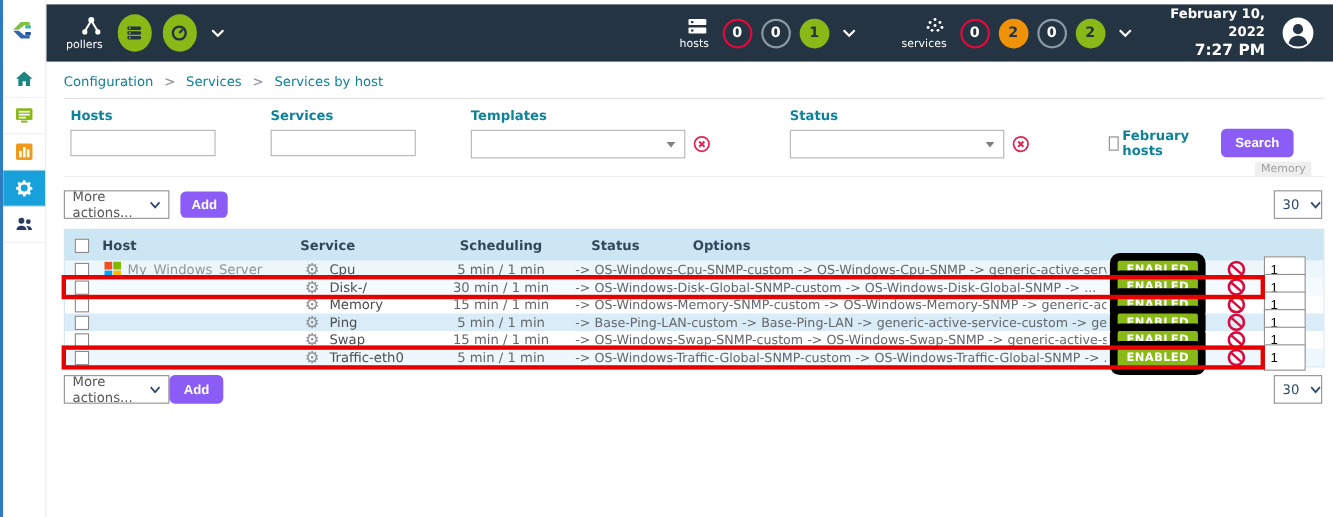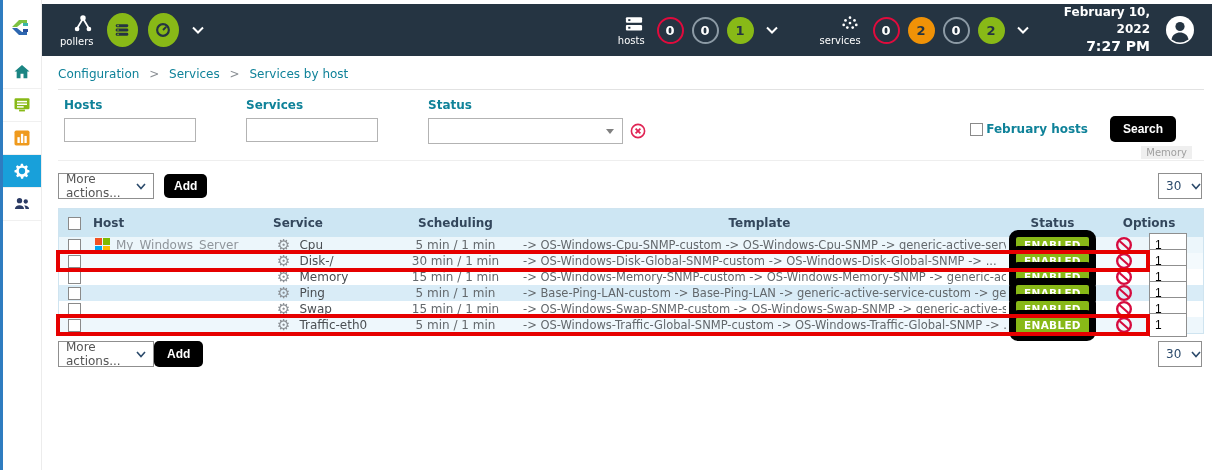--- a/index.html
+++ b/index.html
@@ -257,6 +257,20 @@
         <input class="tinput" value="" style="">
       </div>
       <div class="field f-sel">
+        <label>Templates</label>
+        <div class="sel-row">
+          <div class="fake-select">
+              <span class="tri"></span>
+            </div>
+          <span class="clear-ic">
+            <svg width="16" height="16" viewBox="0 0 16 16">
+                <circle cx="8" cy="8" r="6.6" fill="none" stroke="#e02454" stroke-width="1.6"></circle>
+                <path d="M5.6 5.6l4.8 4.8M10.4 5.6l-4.8 4.8" stroke="#e02454" stroke-width="1.8"></path>
+              </svg>
+          </span>
+        </div>
+      </div>
+      <div class="field f-sel">
         <label>Status</label>
         <div class="sel-row">
           <div class="fake-select">

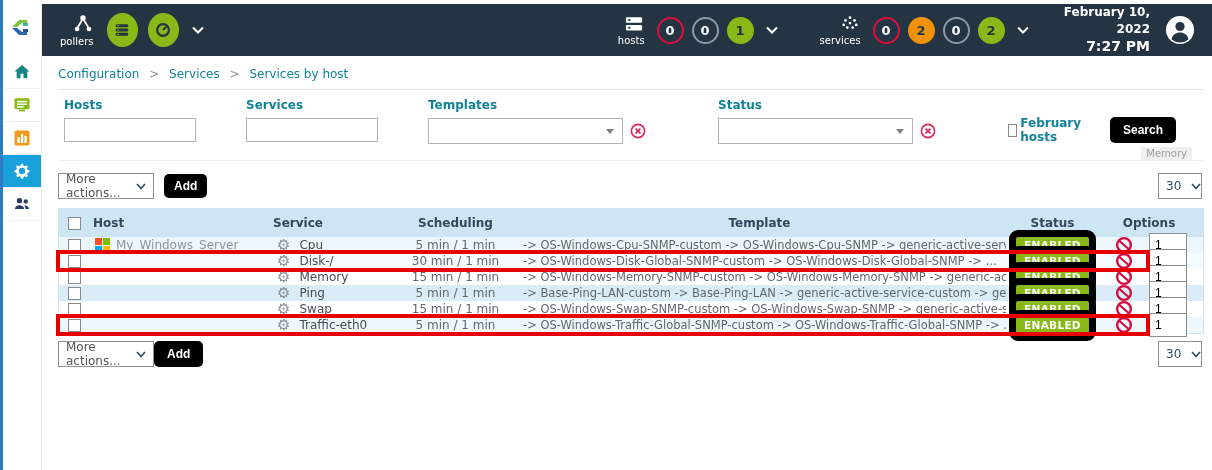--- a/index.html
+++ b/index.html
@@ -53,7 +53,7 @@
   .filter-right { margin-left:auto; display:flex; align-items:center; margin-top:18px; }
   .chk-group { display:flex; align-items:center; color:#0f8299; font-weight:bold; cursor:pointer; }
   .chk { width:13px; height:13px; border:1px solid #8a8a8a; background:#fff; margin-right:3px; }
-  .btn-green { background:#000000; color:#fff; font-weight:bold; font-size:12px; border:none; border-radius:5px; padding:6px 13px; cursor:pointer; }
+  .btn-green { background:#8b5cf6; color:#fff; font-weight:bold; font-size:12px; border:none; border-radius:5px; padding:6px 13px; cursor:pointer; }
   .search-wrap { position:relative; margin-left:22px; margin-right:28px; }
   .filters-caption { position:absolute; right:-16px; bottom:-17px; font-size:10px; color:#9f9f9f; background:#efefef; padding:1px 5px; }
 

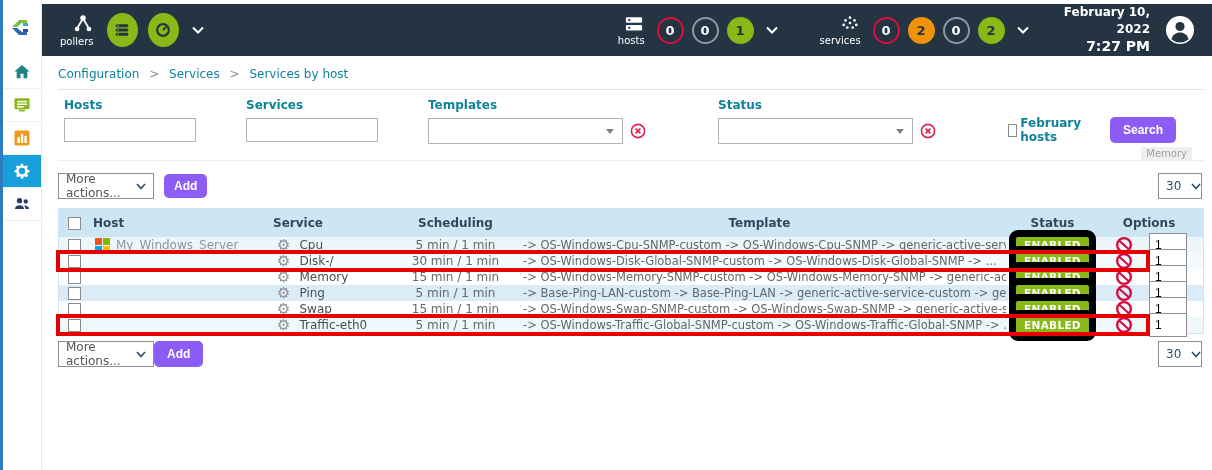--- a/index.html
+++ b/index.html
@@ -324,7 +324,6 @@
         <span class="c-host">Host</span>
         <span class="c-service">Service</span>
         <span class="c-sched">Scheduling</span>
-        <span class="c-template">Template</span>
         <span class="c-status">Status</span>
         <span class="c-options">Options</span>
       </div>

